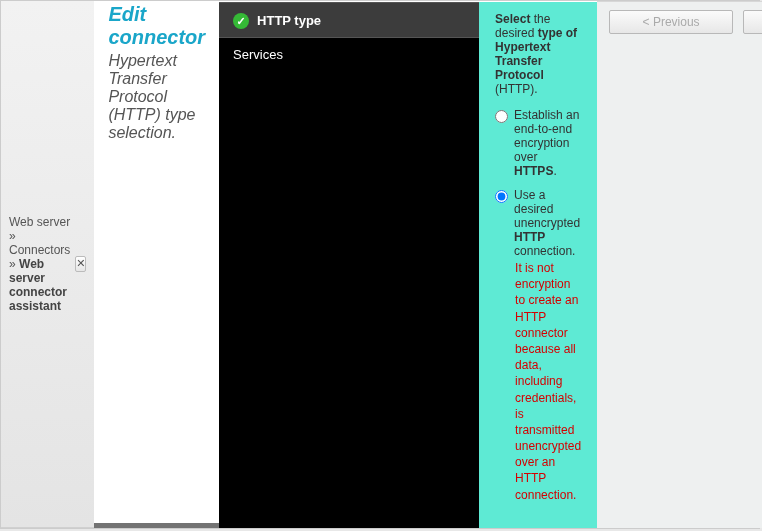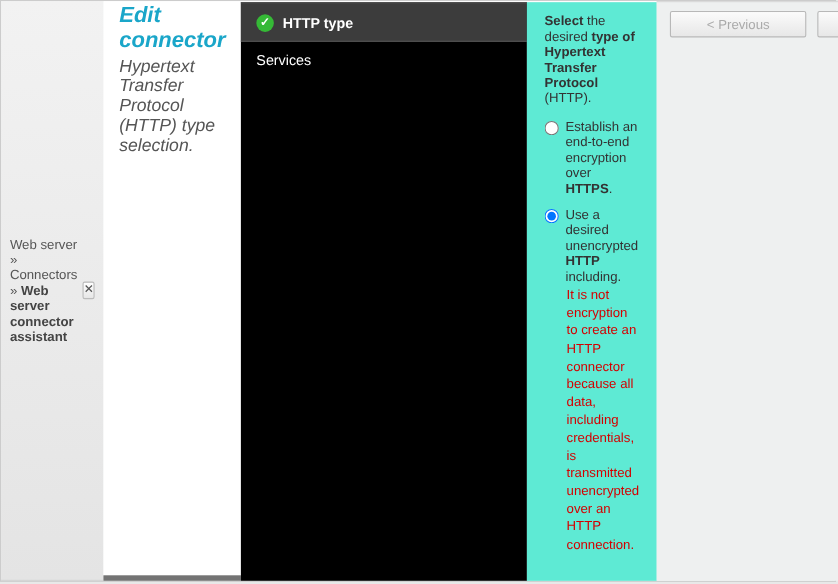--- a/index.html
+++ b/index.html
@@ -203,7 +203,7 @@
       <label class="option" style="margin-bottom:2px">
         <input type="radio" name="httptype" checked="" style="">
         <span class="lbl">
-          <span>Use a desired unencrypted </span><b>HTTP</b><span> including.</span>
+          <span>Use a desired unencrypted </span><b>HTTP</b><span> connection.</span>
         </span>
       </label>
       <div class="warning">It is not encryption to create an HTTP connector because all data, including credentials, is transmitted unencrypted over an HTTP connection.</div>

